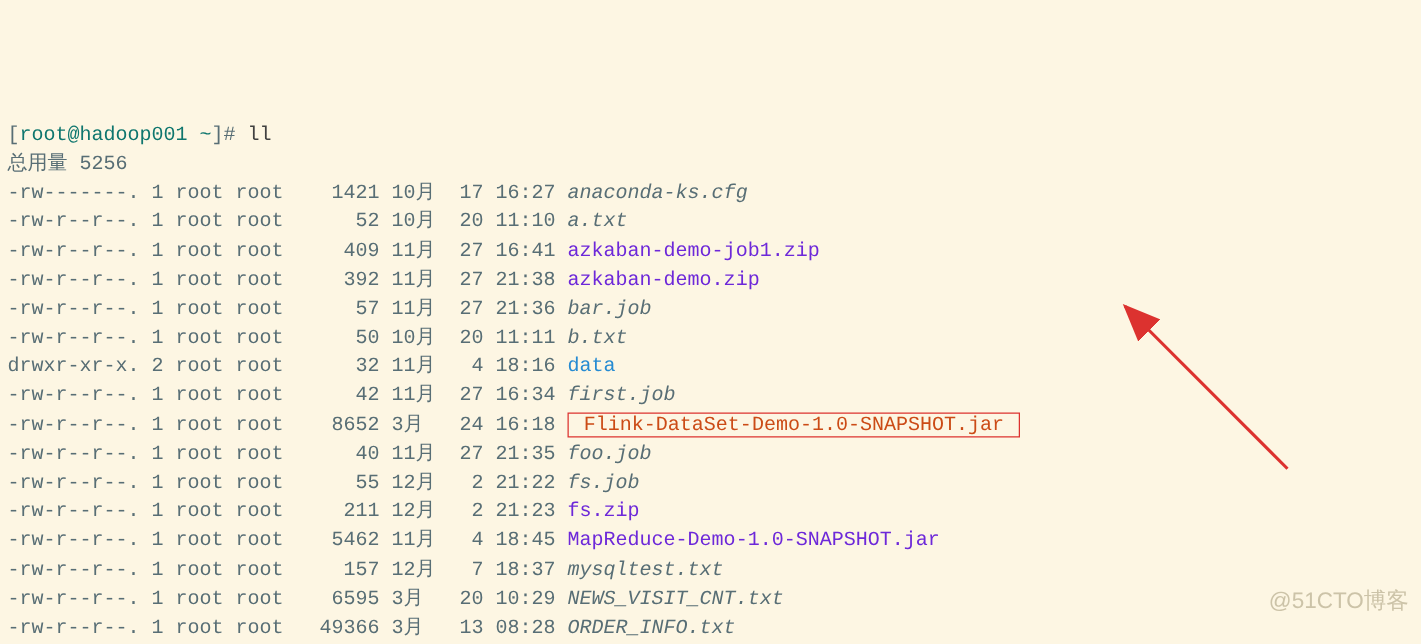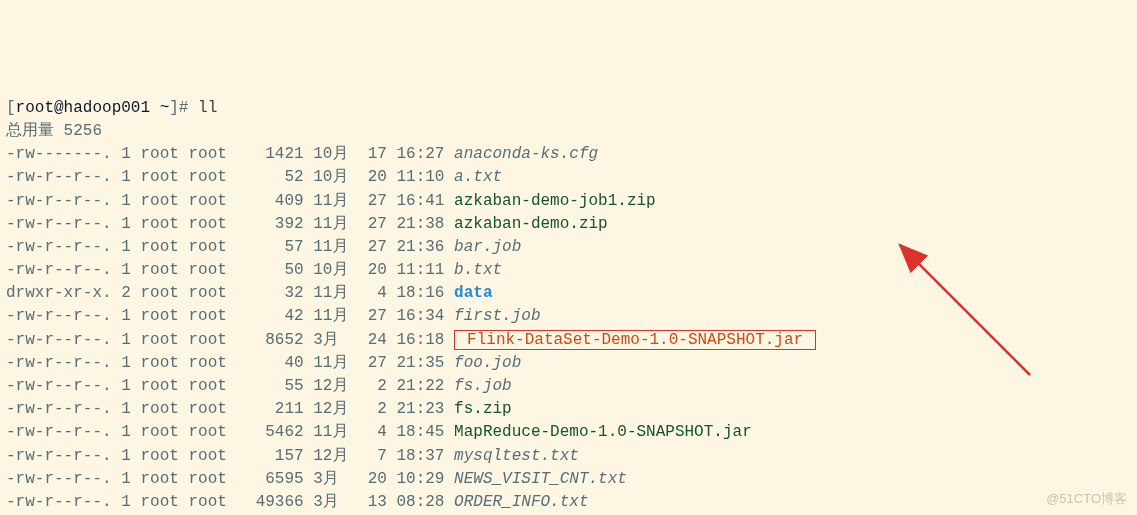--- a/index.html
+++ b/index.html
@@ -17,7 +17,7 @@
       overflow: hidden;
     }
     .line { display: block; }
-    .prompt-user { color: #0f172a; }
+    .prompt-user { color: #0f766e; }
     .bracket { color: #586e75; }
     .cmd { color: #404040; }
     .perm { color: #586e75; margin-top: 12px; }

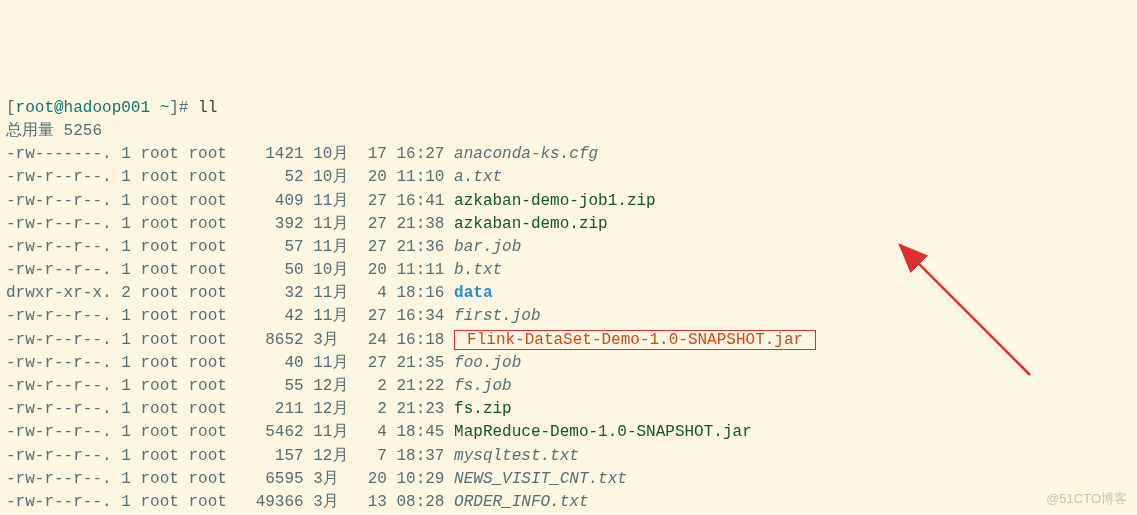--- a/index.html
+++ b/index.html
@@ -22,7 +22,7 @@
     .cmd { color: #404040; }
     .perm { color: #586e75; margin-top: 12px; }
     .fname { color: #586e75; font-style: italic; }
-    .fname-red { color: #14532d; text-align: center; }
+    .fname-red { color: #6d28d9; text-align: center; }
     .fname-blue { color: #268bd2; font-weight: bold; }
     .boxed {
       border: 1px solid #dc322f;

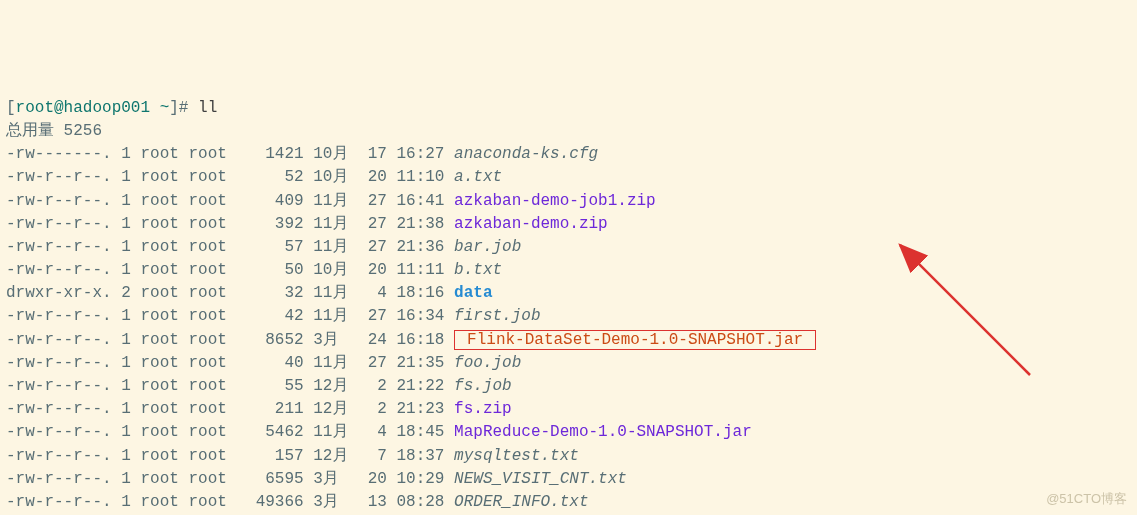--- a/index.html
+++ b/index.html
@@ -23,7 +23,7 @@
     .perm { color: #586e75; margin-top: 12px; }
     .fname { color: #586e75; font-style: italic; }
     .fname-red { color: #6d28d9; text-align: center; }
-    .fname-blue { color: #268bd2; font-weight: bold; }
+    .fname-blue { color: #268bd2; font-weight: normal; }
     .boxed {
       border: 1px solid #dc322f;
       padding: 0 12px;

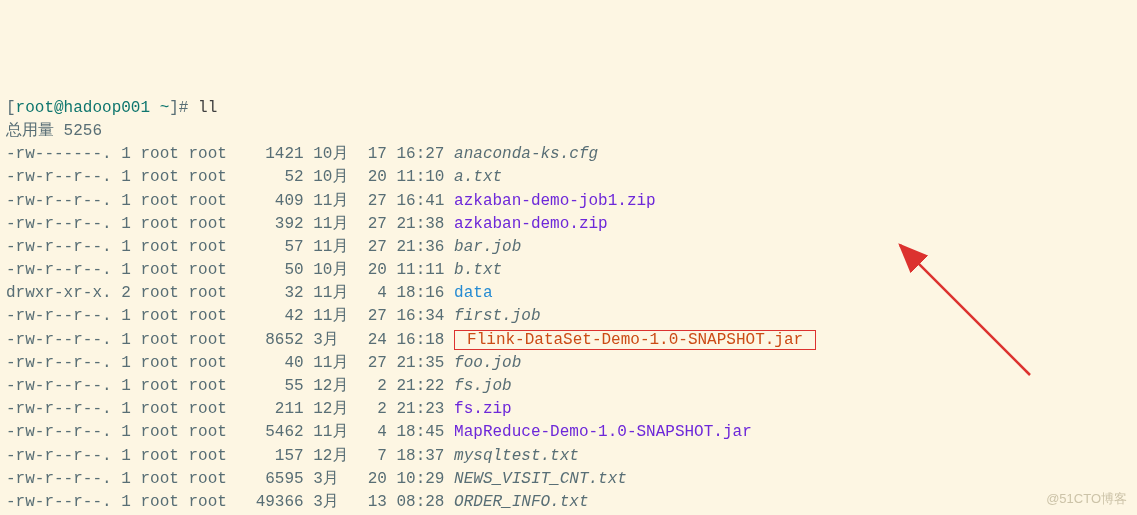--- a/index.html
+++ b/index.html
@@ -38,9 +38,9 @@
     .watermark {
       position: absolute;
       right: 10px;
-      bottom: 6px;
+      bottom: 22px;
       color: #ccc3a8;
-      font-size: 13px;
+      font-size: 18px;
       font-family: sans-serif;
     }
   </style>

